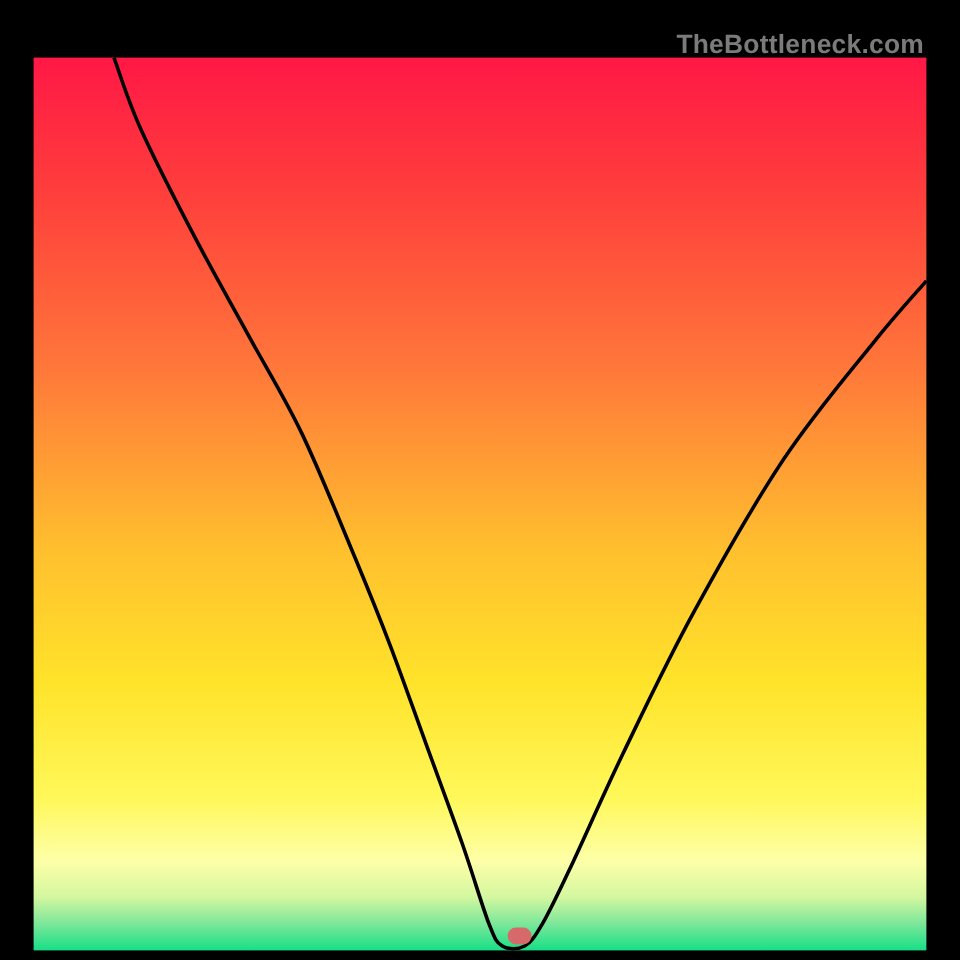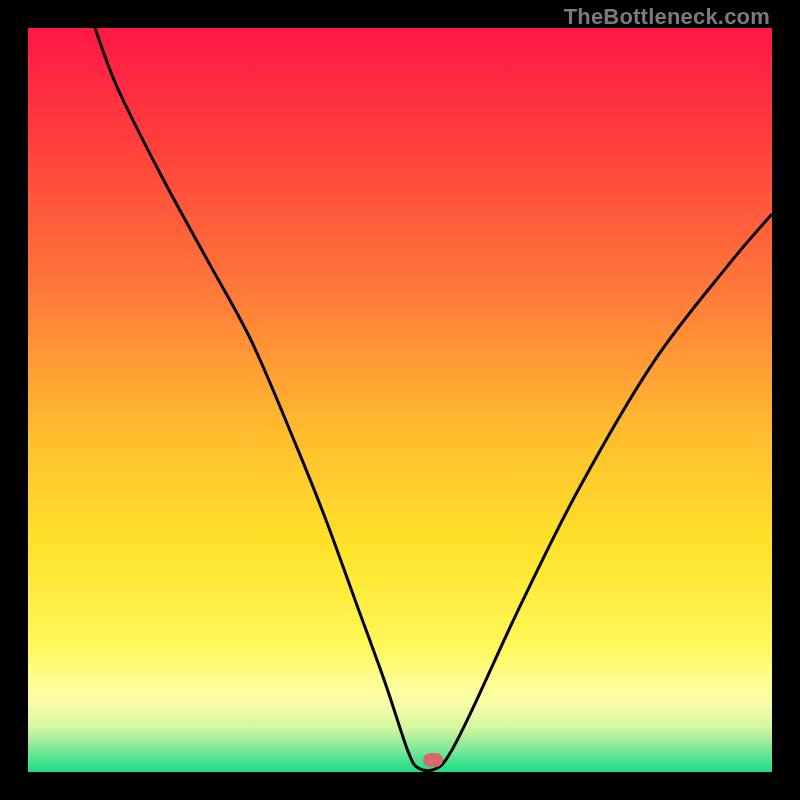--- a/index.html
+++ b/index.html
@@ -15,6 +15,7 @@
     position: relative;
     width: 800px;
     height: 596px;
+    margin-top: 20px;
   }
   .plot-area {
     position: absolute;

